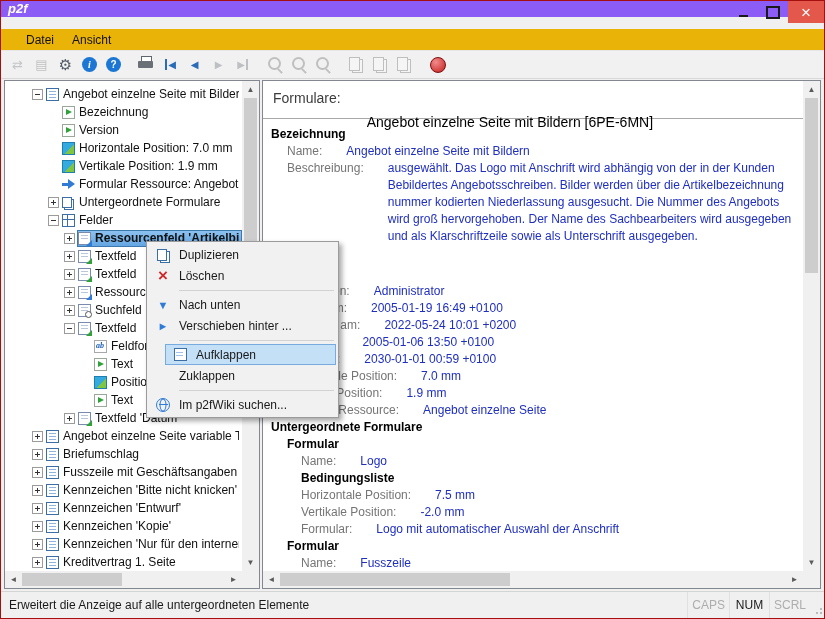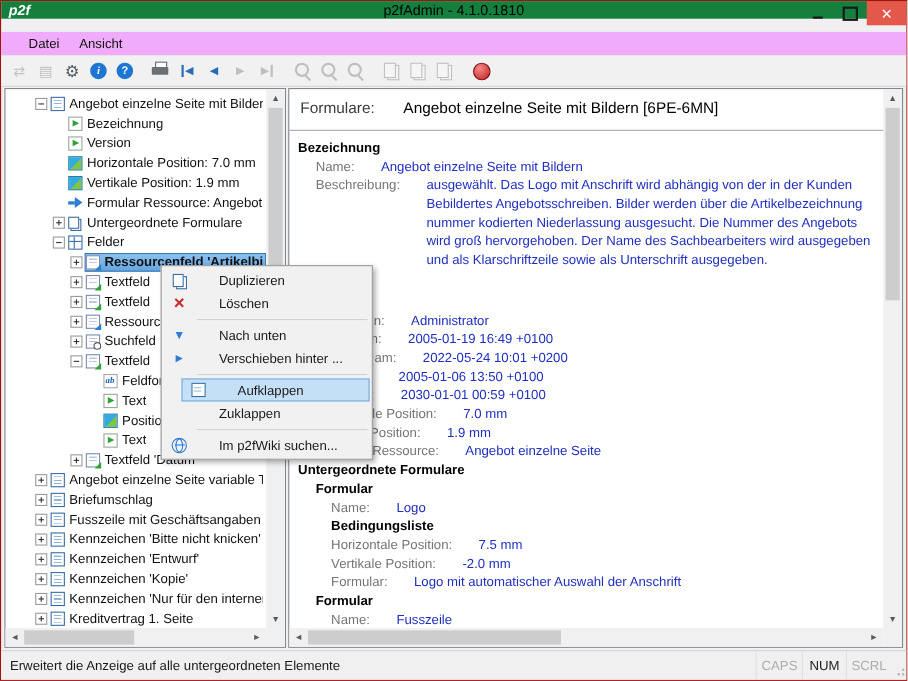--- a/index.html
+++ b/index.html
@@ -8,7 +8,7 @@
        overflow:hidden;font-family:"Liberation Sans","DejaVu Sans",sans-serif;font-size:12px;color:#1a1a1a;}
 
   
-  .titlebar{position:absolute;top:0;left:0;right:0;height:16px;background:#15803d;display:flex;align-items:center;}
+  .titlebar{position:absolute;top:0;left:0;right:0;height:16px;background:#8b5cf6;display:flex;}
   .logo{margin-left:7px;color:#fff;font:bold italic 13px "Liberation Sans",sans-serif;z-index:2;}
   .wtitle{position:absolute;left:0;right:0;text-align:center;color:#000;font-size:13px;}
   .caps{position:absolute;right:0;top:0;display:flex;z-index:2;}

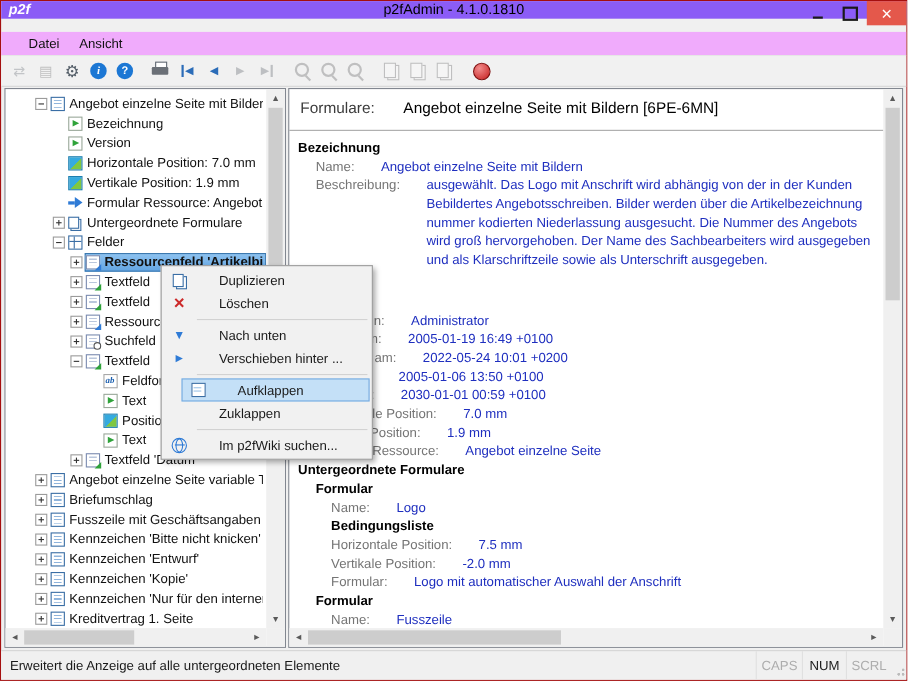--- a/index.html
+++ b/index.html
@@ -162,7 +162,6 @@
 
   <div class="titlebar">
     <span class="logo">p2f</span>
-    <span class="wtitle">p2fAdmin - 4.1.0.1810</span>
     <div class="caps">
       <div class="cap min"></div>
       <div class="cap max"></div>

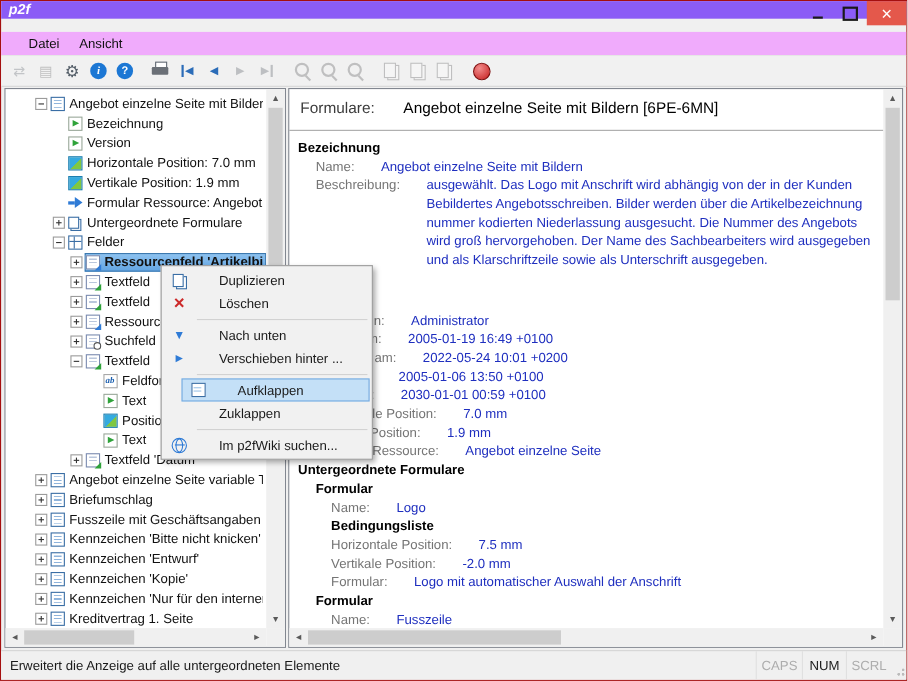--- a/index.html
+++ b/index.html
@@ -19,7 +19,7 @@
   .cap.close::before{content:"×";color:#fff;font-size:17px;line-height:1;}
 
   
-  .menubar{position:absolute;top:28px;left:0;right:0;height:22px;background:#f0abfc;border-bottom:1px solid #E6E6E6;
+  .menubar{position:absolute;top:28px;left:0;right:0;height:22px;background:#eab308;border-bottom:1px solid #E6E6E6;
            display:flex;align-items:center;padding-left:16px;}
   .mb-item{padding:2px 9px;color:#111;}
 

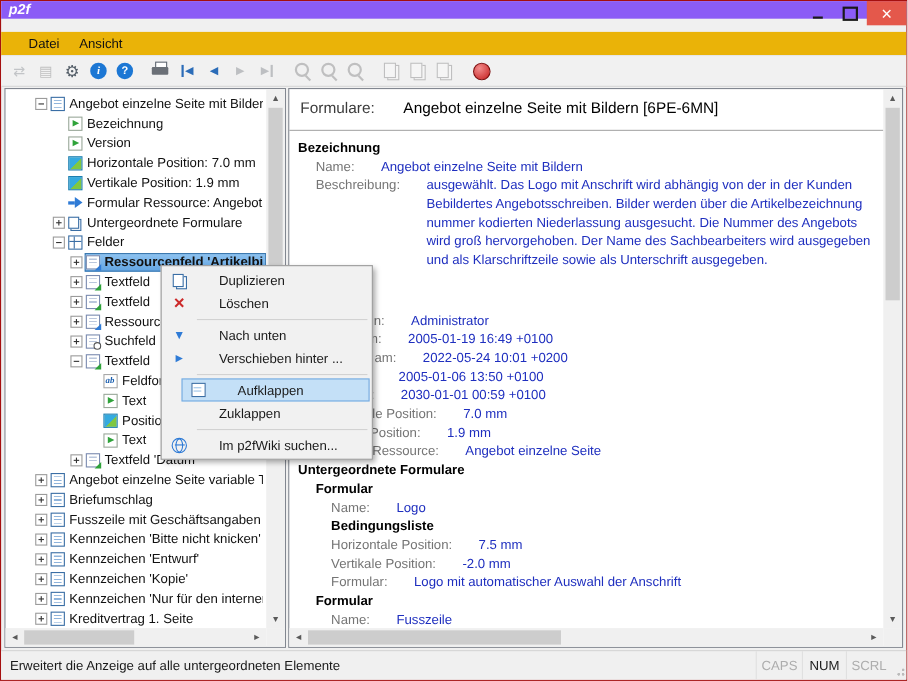--- a/index.html
+++ b/index.html
@@ -112,7 +112,7 @@
   
   .dheader{position:absolute;left:0;top:0;right:17px;height:38px;display:flex;gap:26px;align-items:flex-start;
       padding:9px 0 8px 10px;font-size:14px;border-bottom:1px solid #A8A8A8;}
-  .dh-label{color:#3c3c3c;} .dh-title{color:#000;}
+  .dh-label{color:#3c3c3c;} .dh-title{color:#000;margin-top:24px;}
   .dcontent{position:absolute;left:0;top:39px;right:17px;bottom:17px;overflow:hidden;padding:6px 0 0 8px;
       line-height:17px;white-space:nowrap;}
   .dsec{font-weight:bold;color:#000;}

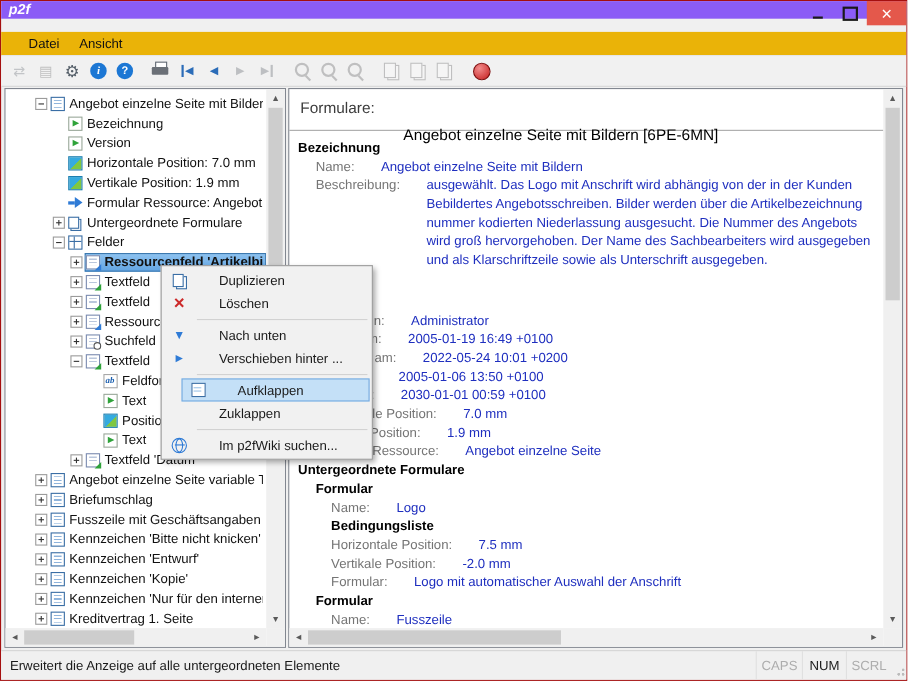--- a/index.html
+++ b/index.html
@@ -125,7 +125,7 @@
   
   .cmenu{position:absolute;left:145px;top:240px;width:193px;background:#F1F1F1;border:1px solid #9B9B9B;
       box-shadow:3px 3px 5px rgba(0,0,0,.35);padding:2px;z-index:10;}
-  .mitem{height:21px;display:flex;align-items:center;padding:0 6px 0 3px;color:#1a1a1a;gap:20px;}
+  .mitem{height:21px;display:flex;align-items:center;padding:0 6px 0 3px;color:#1a1a1a;}
   .mitem.hl{background:#C4E0F7;border:1px solid #77ABDF;margin-left:16px;}
   .msep{height:8px;position:relative;}
   .msep::before{content:"";position:absolute;left:30px;right:2px;top:4px;height:1px;background:#D2D2D2;}

